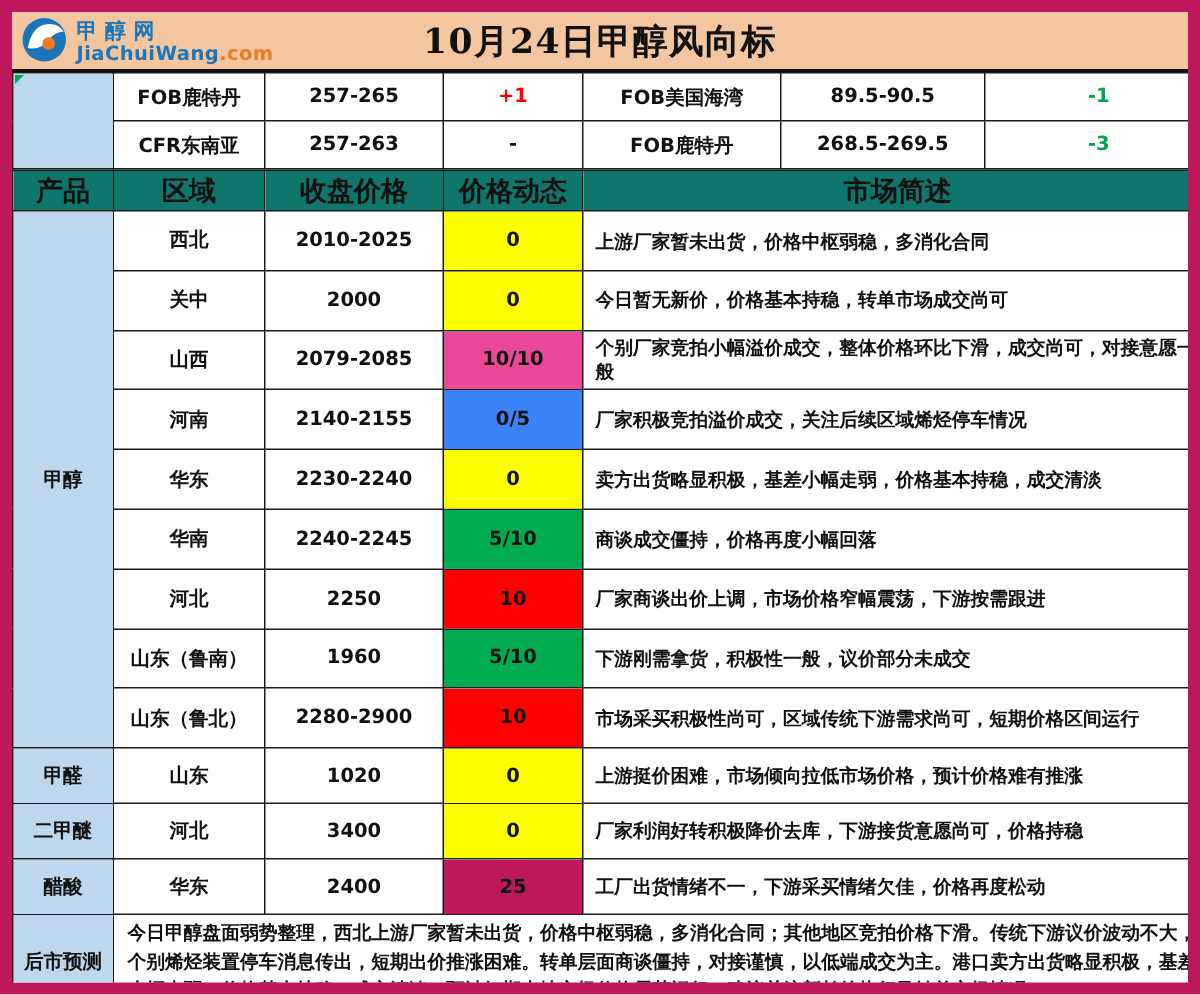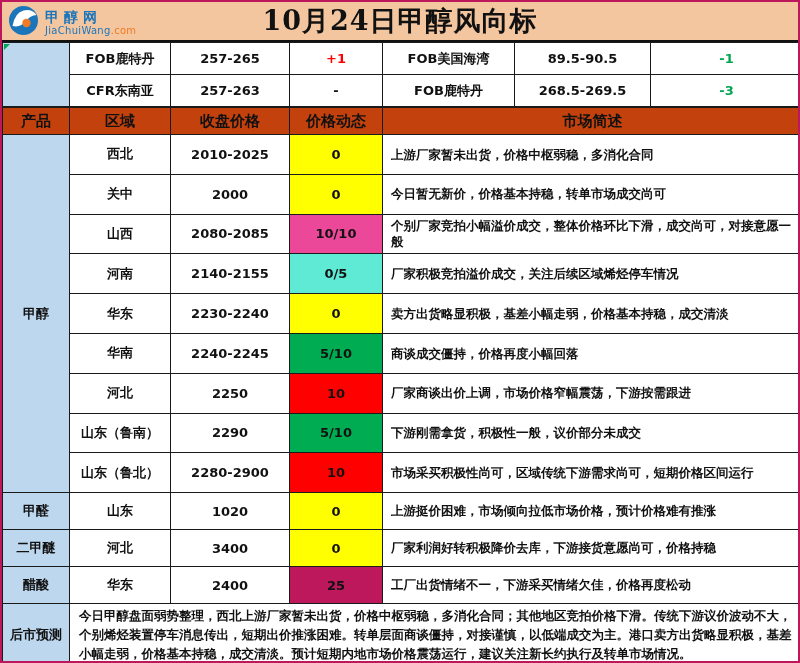--- a/index.html
+++ b/index.html
@@ -5,7 +5,7 @@
   html,body{margin:0;padding:0;background:#e8e8e8;}
   .sheet{
     width:800px;height:663px;margin:0 auto;background:#fff;
-    border:2px solid #be185d;box-sizing:border-box;
+    border:8px solid #be185d;box-sizing:border-box;
     font-family:"DejaVu Sans","Liberation Sans",sans-serif;
     font-weight:700;color:#111;position:relative;overflow:hidden;
   }

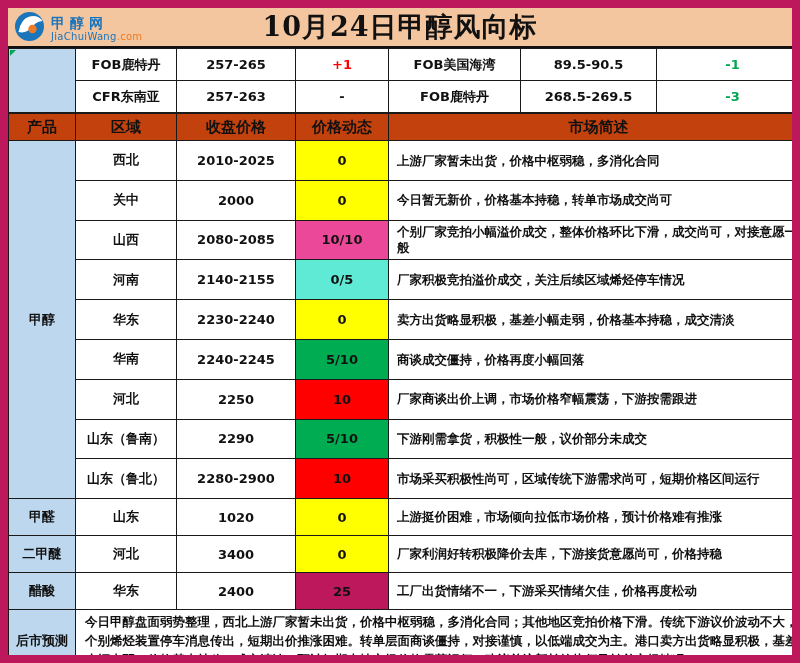--- a/index.html
+++ b/index.html
@@ -15,7 +15,7 @@
   .logo{position:absolute;left:6px;top:3px;display:flex;align-items:center;gap:6px;}
   .logo-text-wrap{display:flex;flex-direction:column;line-height:1;}
   .logo-cn{color:#1B75BB;font-size:14px;letter-spacing:5px;font-weight:700;}
-  .logo-en{font-size:10px;color:#1B75BB;letter-spacing:.3px;margin-top:2px;font-weight:400;}
+  .logo-en{font-size:13px;color:#1B75BB;letter-spacing:.3px;margin-top:2px;font-weight:700;}
   .logo-en .dotcom{color:#F07B22;}
   .banner-title{flex:1;text-align:center;font-size:27px;font-weight:700;
     font-family:"DejaVu Serif","Liberation Serif",serif;letter-spacing:1px;}

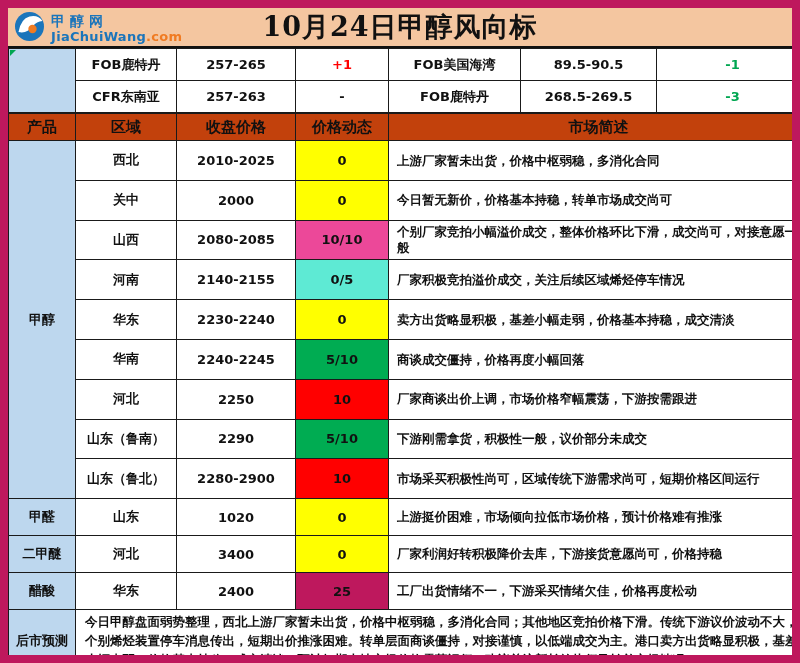--- a/index.html
+++ b/index.html
@@ -17,7 +17,7 @@
   .logo-cn{color:#1B75BB;font-size:14px;letter-spacing:5px;font-weight:700;}
   .logo-en{font-size:13px;color:#1B75BB;letter-spacing:.3px;margin-top:2px;font-weight:700;}
   .logo-en .dotcom{color:#F07B22;}
-  .banner-title{flex:1;text-align:center;font-size:27px;font-weight:700;
+  .banner-title{flex:1;text-align:center;font-size:23px;font-weight:700;
     font-family:"DejaVu Serif","Liberation Serif",serif;letter-spacing:1px;}
   
   table{border-collapse:collapse;table-layout:fixed;width:800px;}

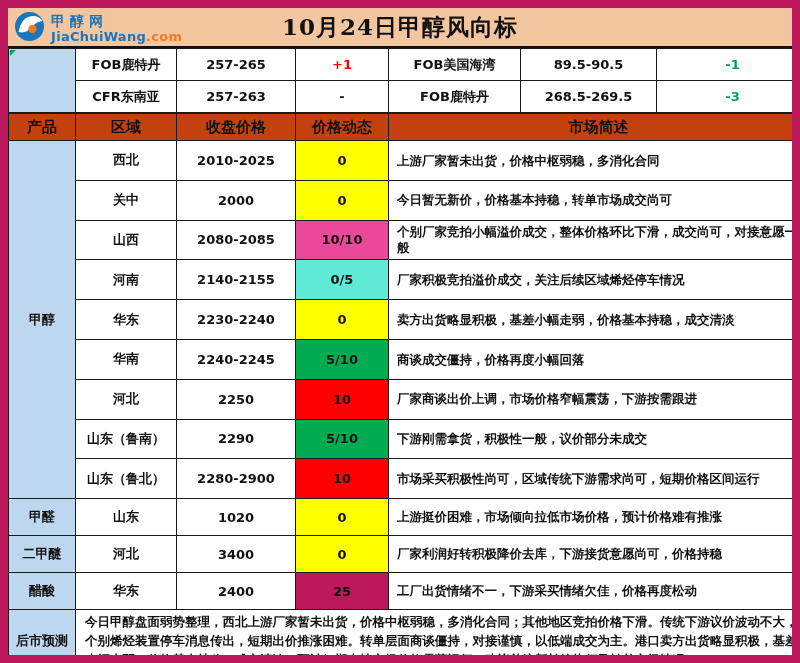--- a/index.html
+++ b/index.html
@@ -25,7 +25,7 @@
     font-size:13px;font-weight:700;padding:0;position:relative;overflow:hidden;}
   .intl tr{height:32px;}
   .blue{background:#BDD7EE;margin-top:12px;}
-  .head-row th{background:#c2410c;height:26px;font-size:15px;}
+  .head-row th{background:#0f766e;height:26px;font-size:18px;}
   .r-meth{height:39.8px;}
   .r-small{height:37px;}
   .summary-cell{text-align:left;padding:2px 8px;font-size:12.5px;line-height:1.25;}

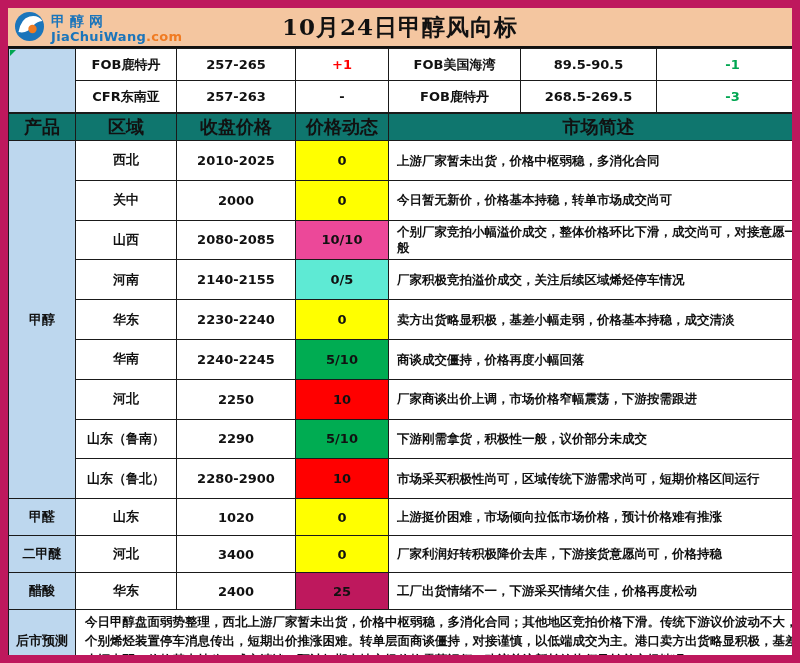--- a/index.html
+++ b/index.html
@@ -123,7 +123,7 @@
     </tr>
     <tr class="r-meth">
       <td>山西</td>
-      <td>2080-2085</td>
+      <td>2079-2085</td>
       <td class="change-cell" style="background-color: #ec4899;">10/10</td>
       <td class="summary-cell">个别厂家竞拍小幅溢价成交，整体价格环比下滑，成交尚可，对接意愿一般</td>
     </tr>

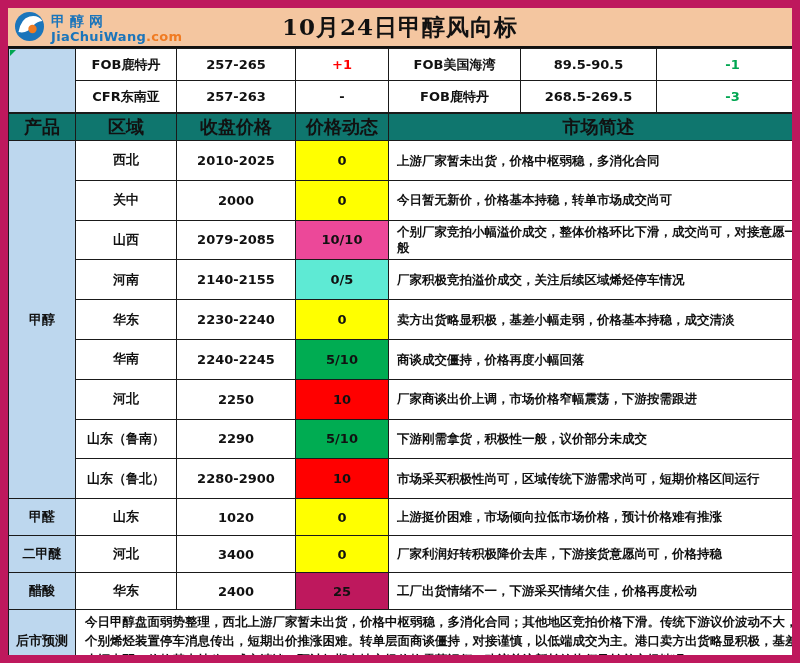--- a/index.html
+++ b/index.html
@@ -130,7 +130,7 @@
     <tr class="r-meth">
       <td>河南</td>
       <td>2140-2155</td>
-      <td class="change-cell" style="background-color: #5eead4;">0/5</td>
+      <td class="change-cell" style="background-color: #3b82f6;">0/5</td>
       <td class="summary-cell">厂家积极竞拍溢价成交，关注后续区域烯烃停车情况</td>
     </tr>
     <tr class="r-meth">

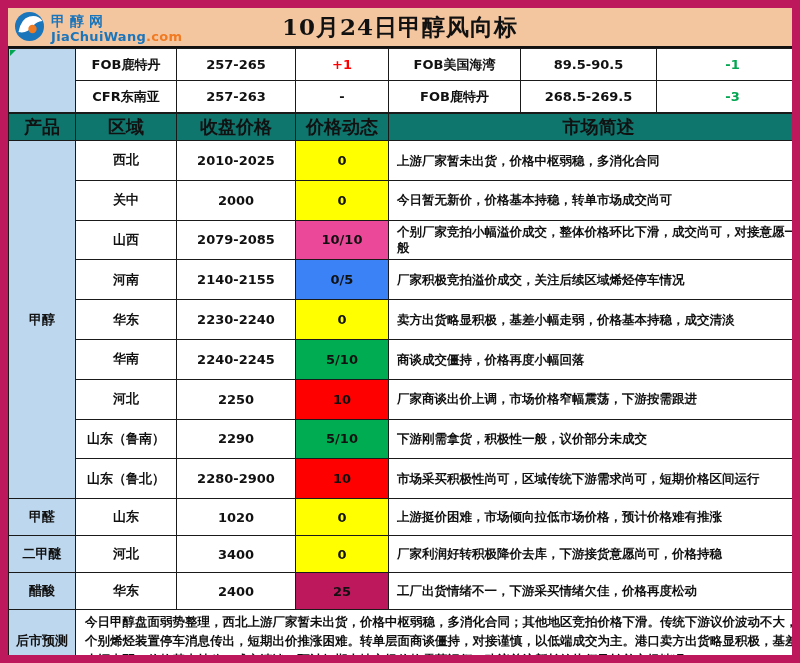--- a/index.html
+++ b/index.html
@@ -153,7 +153,7 @@
     </tr>
     <tr class="r-meth">
       <td>山东（鲁南）</td>
-      <td>2290</td>
+      <td>1960</td>
       <td class="change-cell" style="background-color: rgb(0, 172, 82);">5/10</td>
       <td class="summary-cell">下游刚需拿货，积极性一般，议价部分未成交</td>
     </tr>

